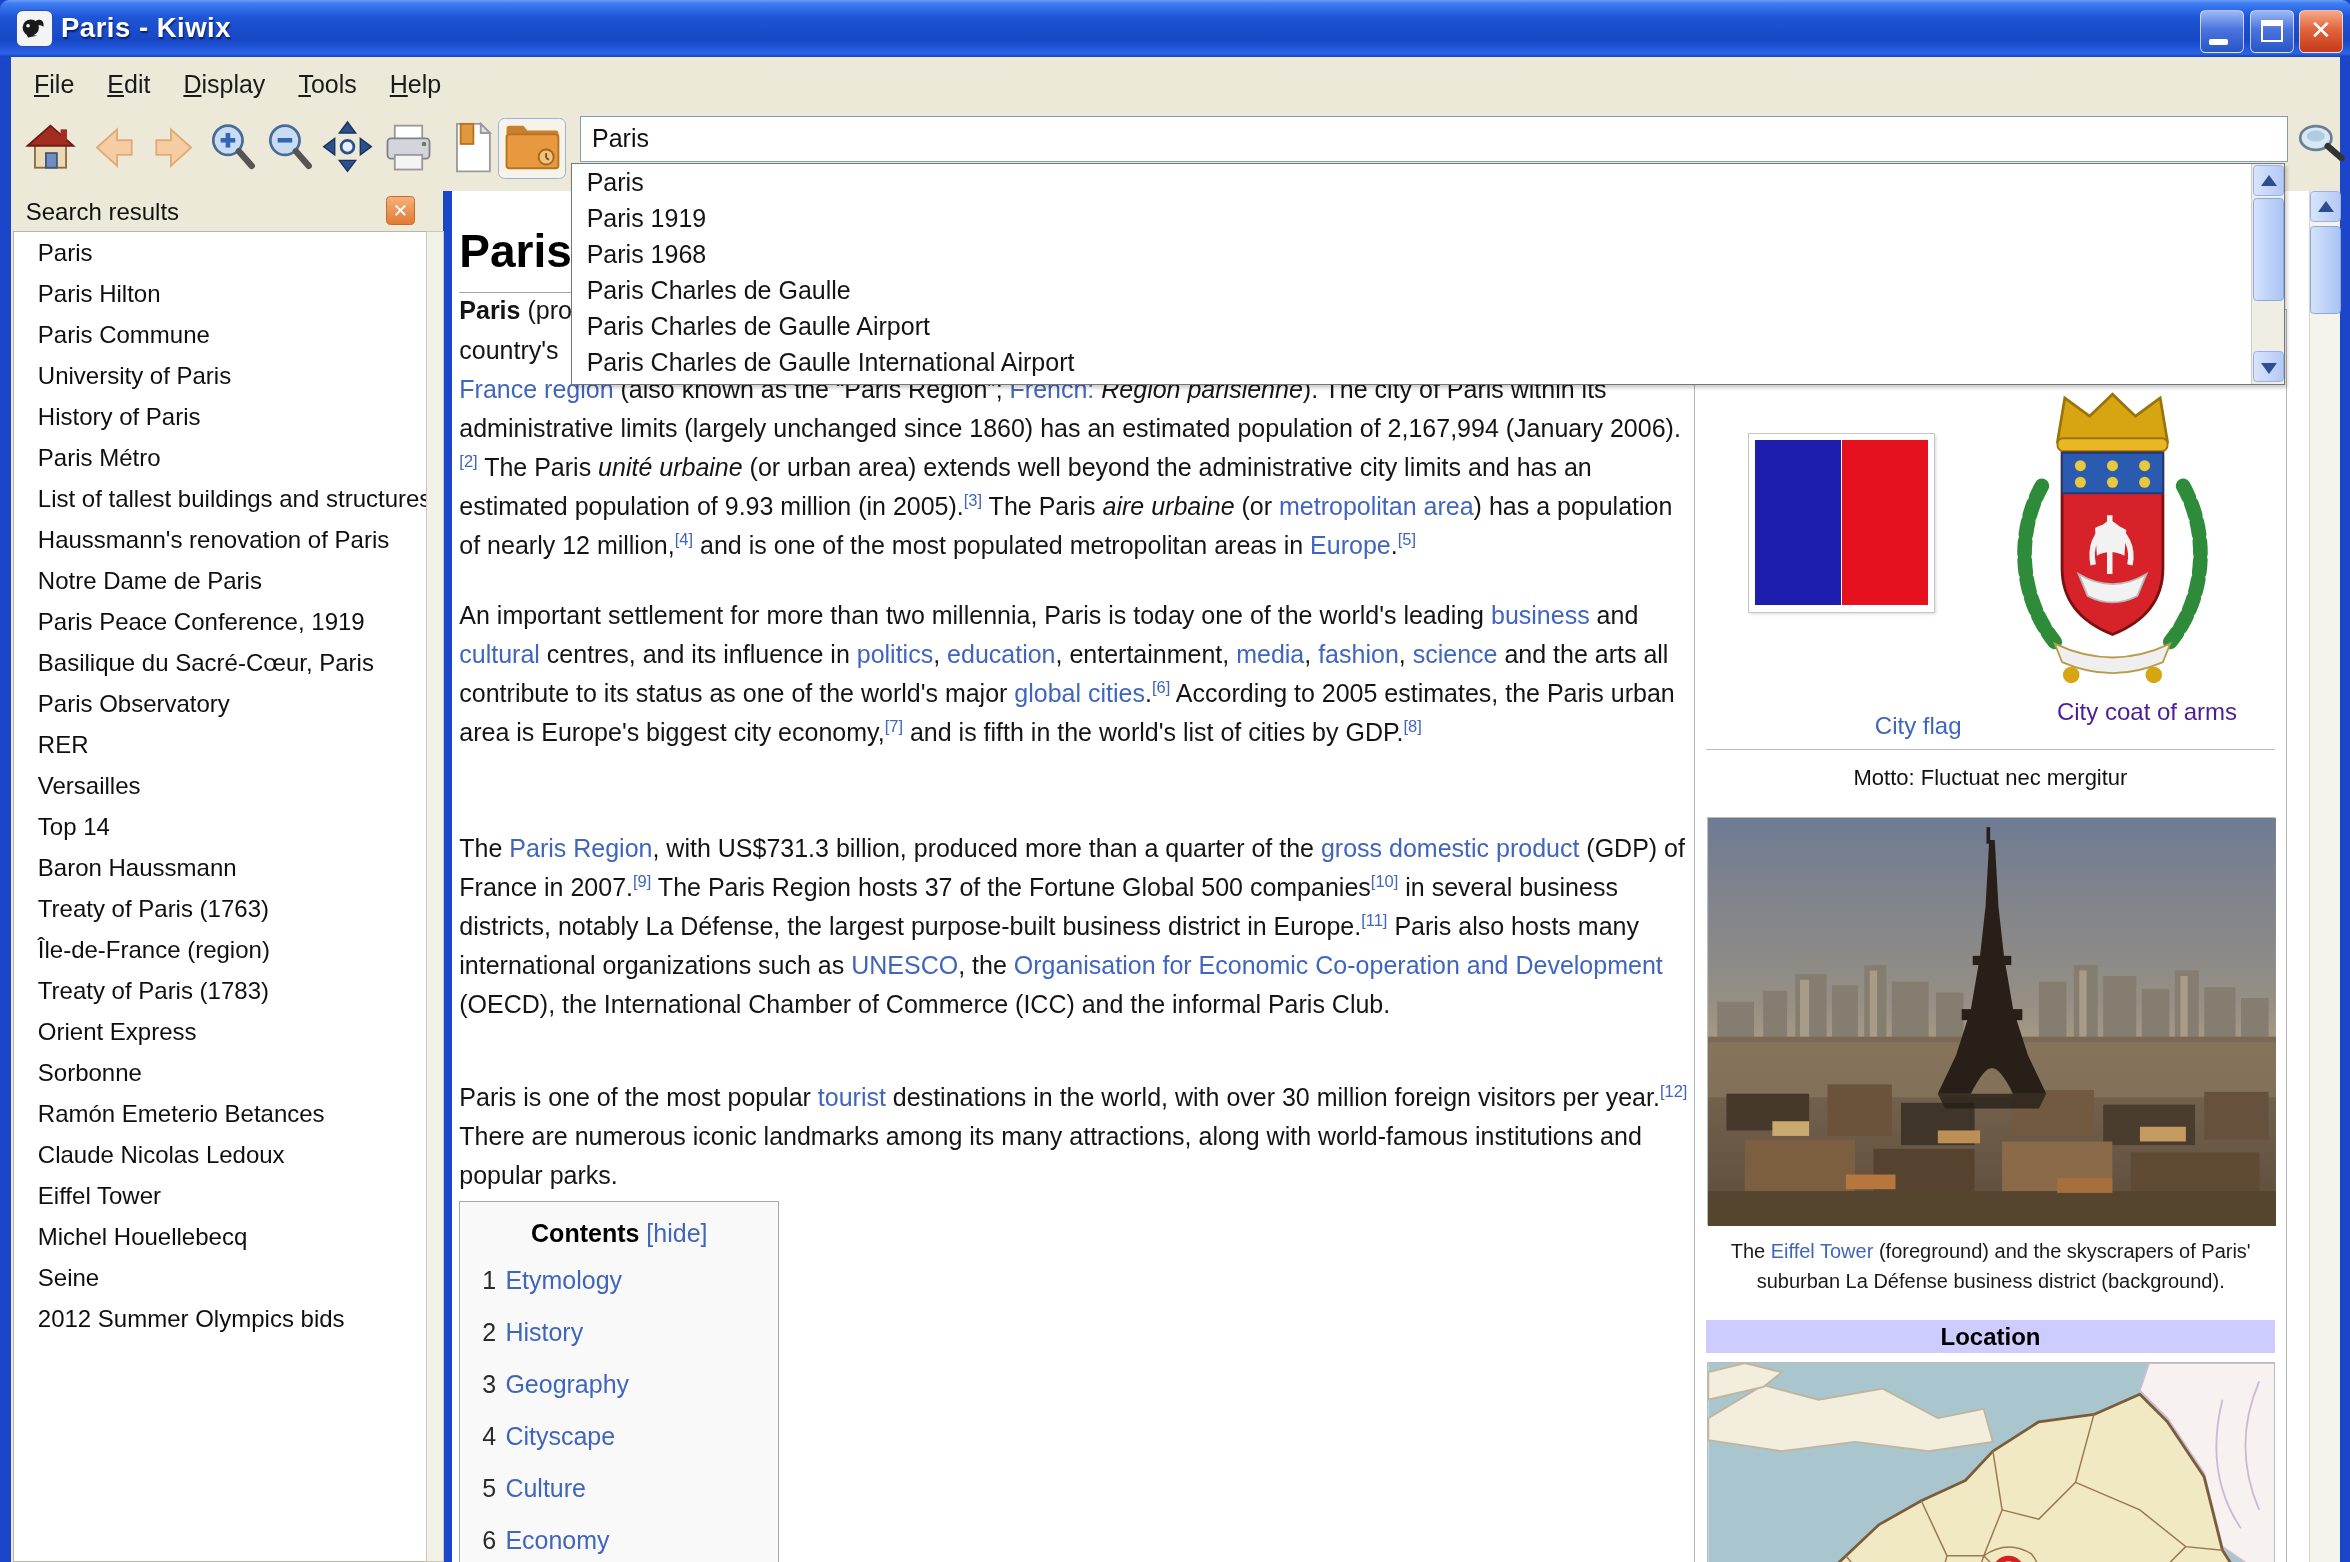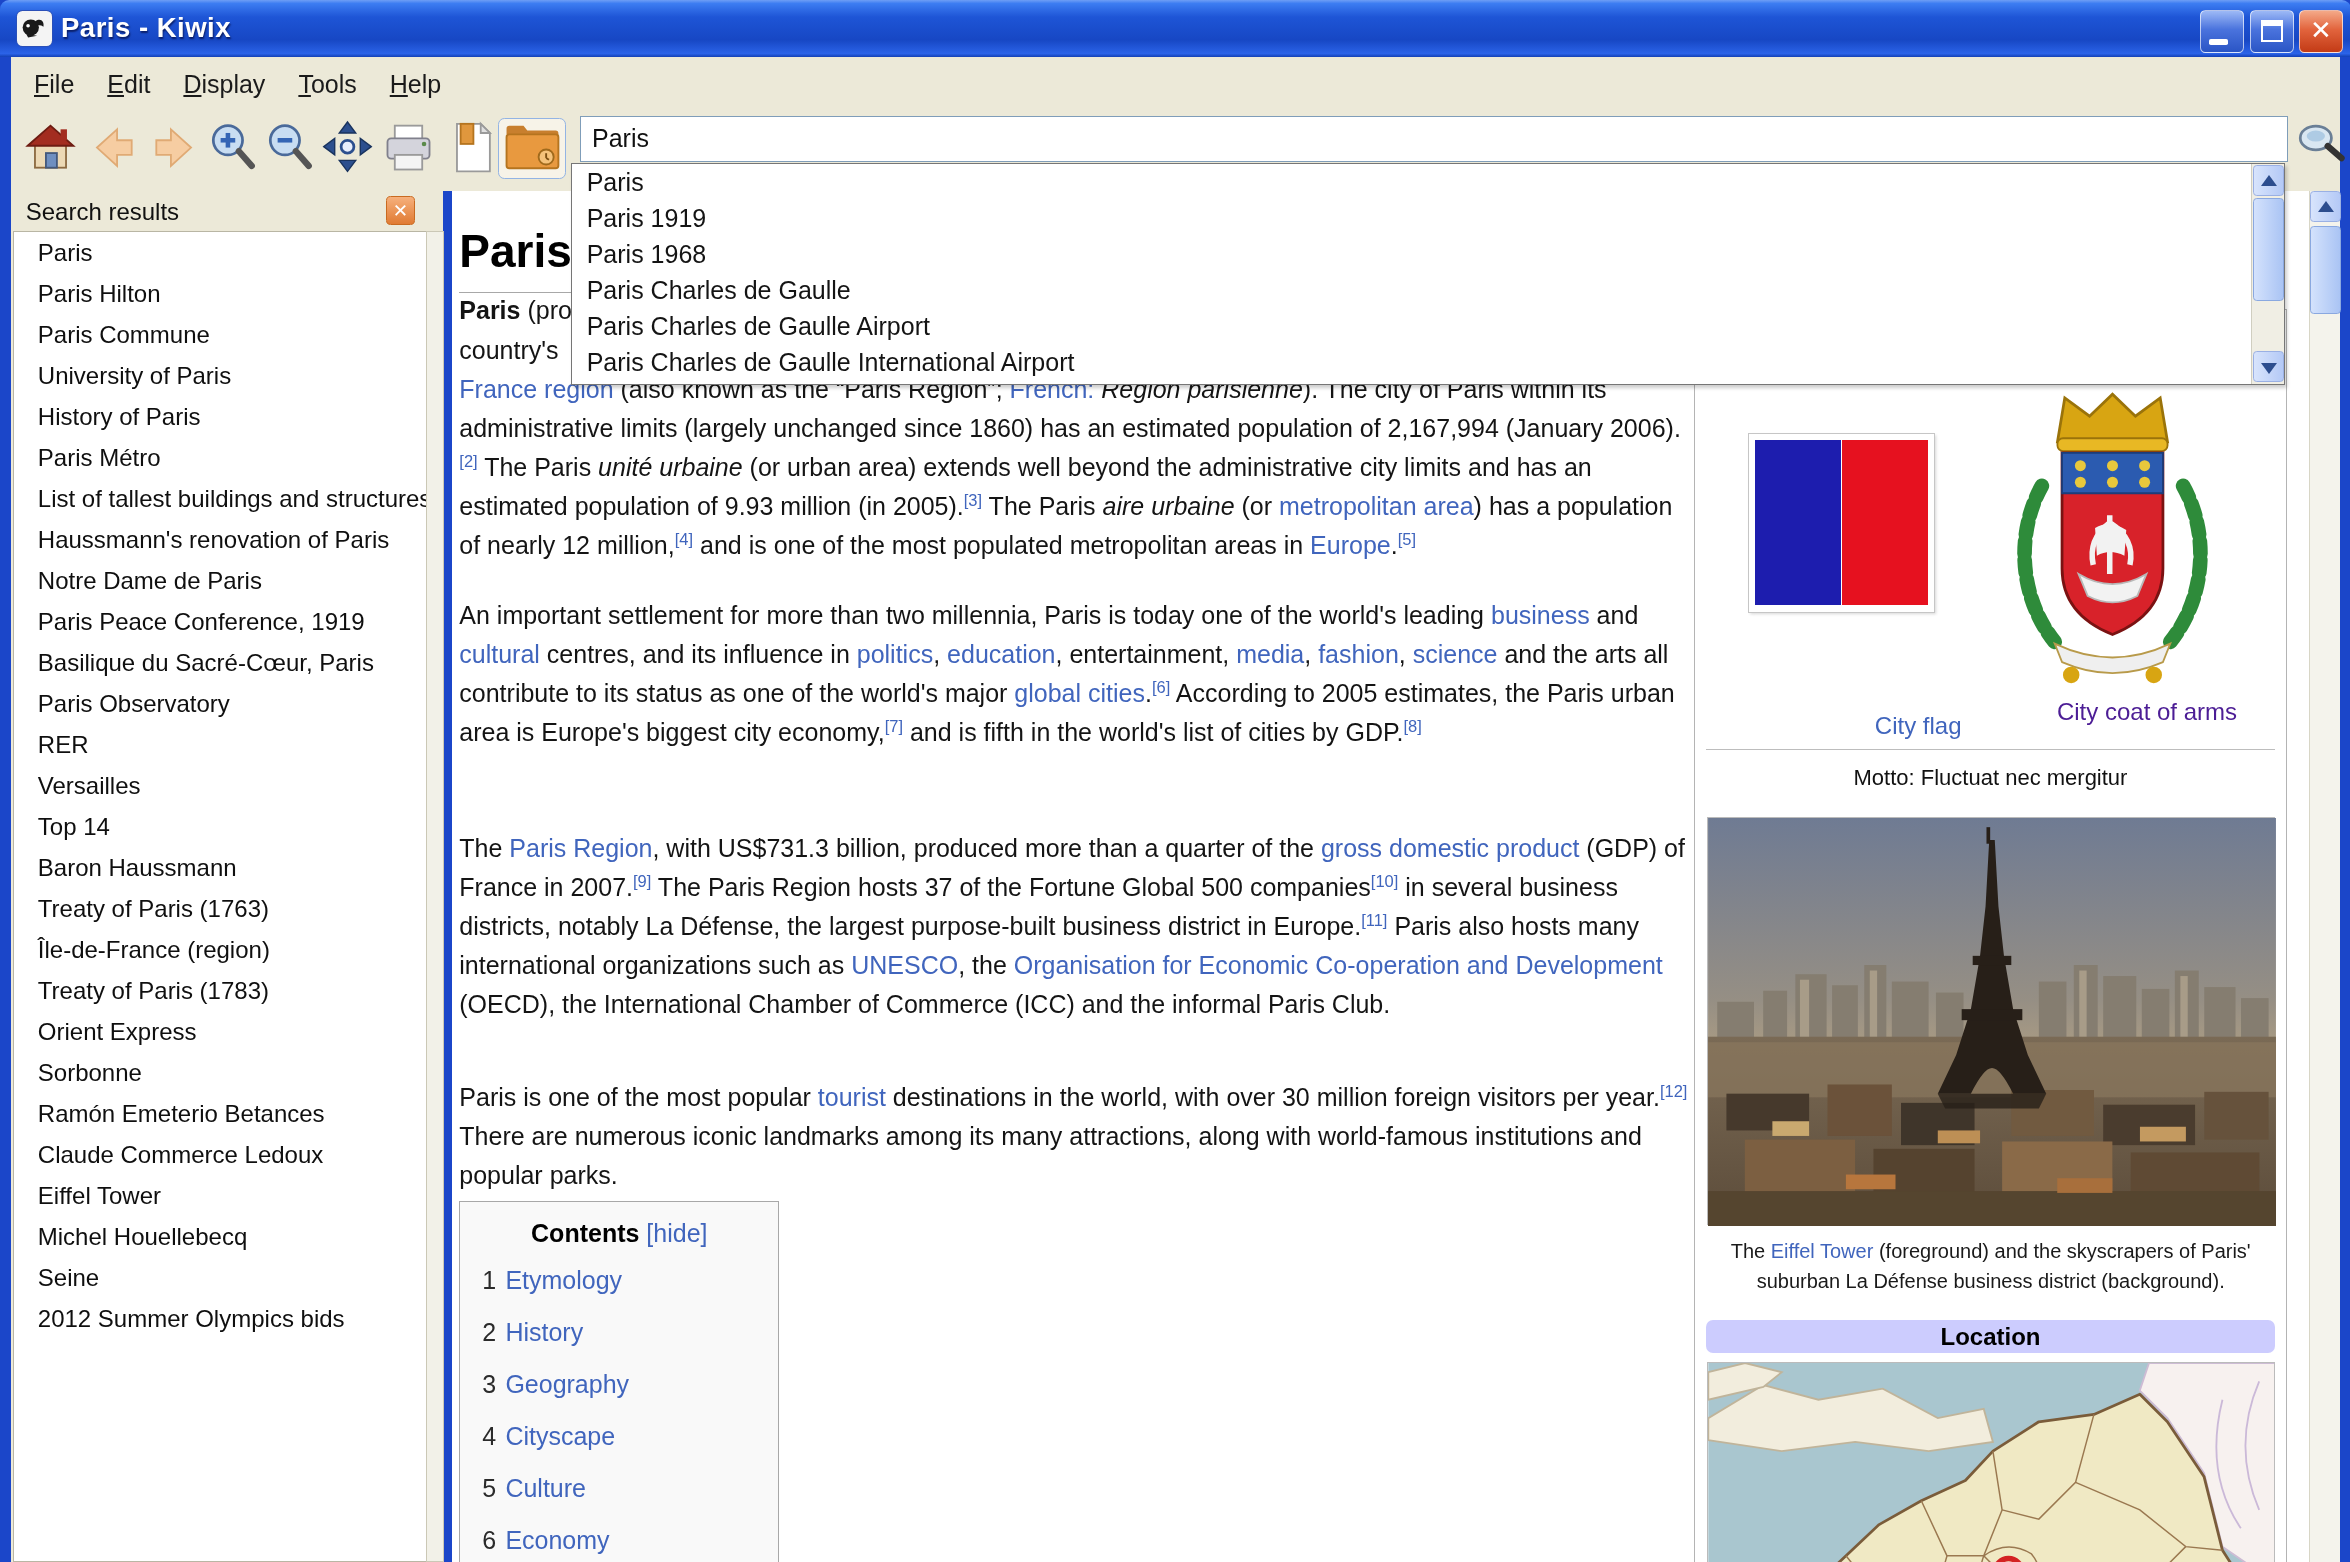--- a/index.html
+++ b/index.html
@@ -237,7 +237,7 @@
         <div class="result-item">Orient Express</div>
         <div class="result-item">Sorbonne</div>
         <div class="result-item">Ramón Emeterio Betances</div>
-        <div class="result-item">Claude Commerce Ledoux</div>
+        <div class="result-item">Claude Nicolas Ledoux</div>
         <div class="result-item">Eiffel Tower</div>
         <div class="result-item">Michel Houellebecq</div>
         <div class="result-item">Seine</div>

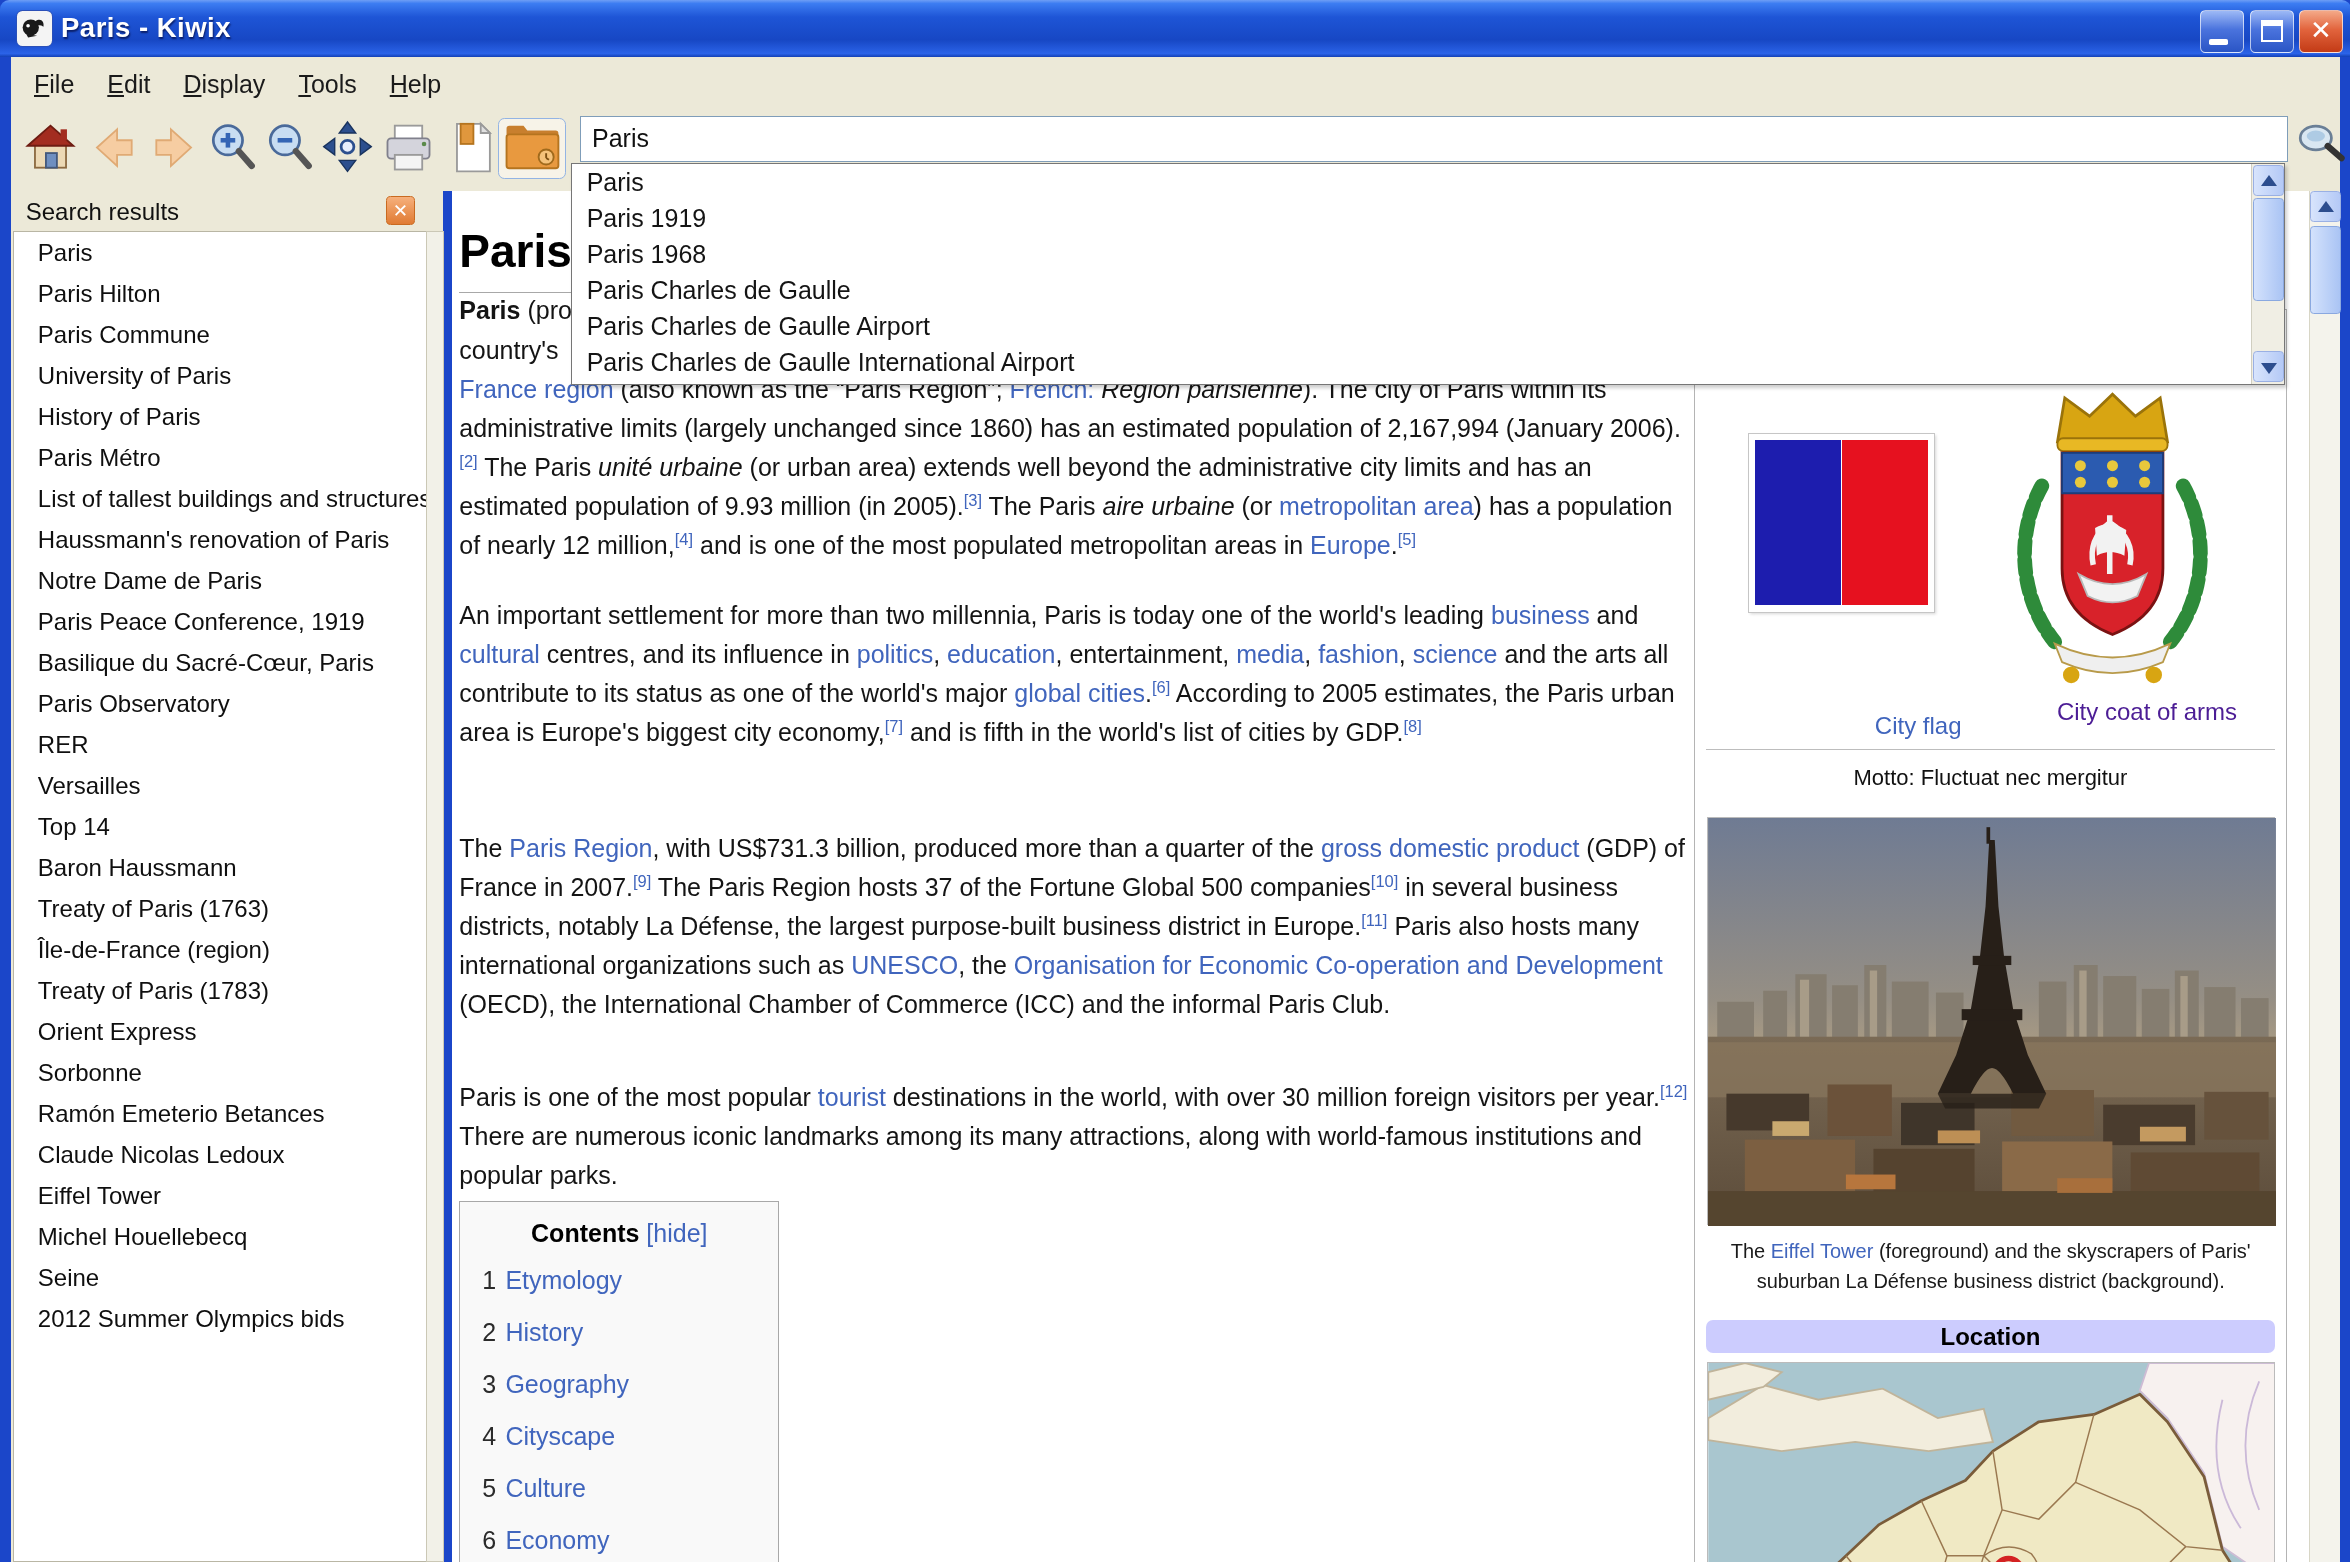--- a/index.html
+++ b/index.html
@@ -81,7 +81,7 @@
     text-align:center;color:#1a1a1a;}
   #photo-caption .lnk{color:#4065bd;}
   #location-bar{position:absolute;left:11px;top:1010px;width:569px;height:33px;background:#ccccfe;
-    text-align:center;font-size:24px;font-weight:bold;line-height:33px;color:#000;border-radius:7px;}
+    text-align:center;font-size:24px;font-weight:bold;line-height:33px;color:#000;}
   #map{position:absolute;left:12px;top:1052px;width:568px;height:404px;border:0.9px solid #bbb;overflow:hidden;}
   
   .sb-btn{position:absolute;width:31px;height:31px;border:0.9px solid #9ab0e4;border-radius:3.7px;

